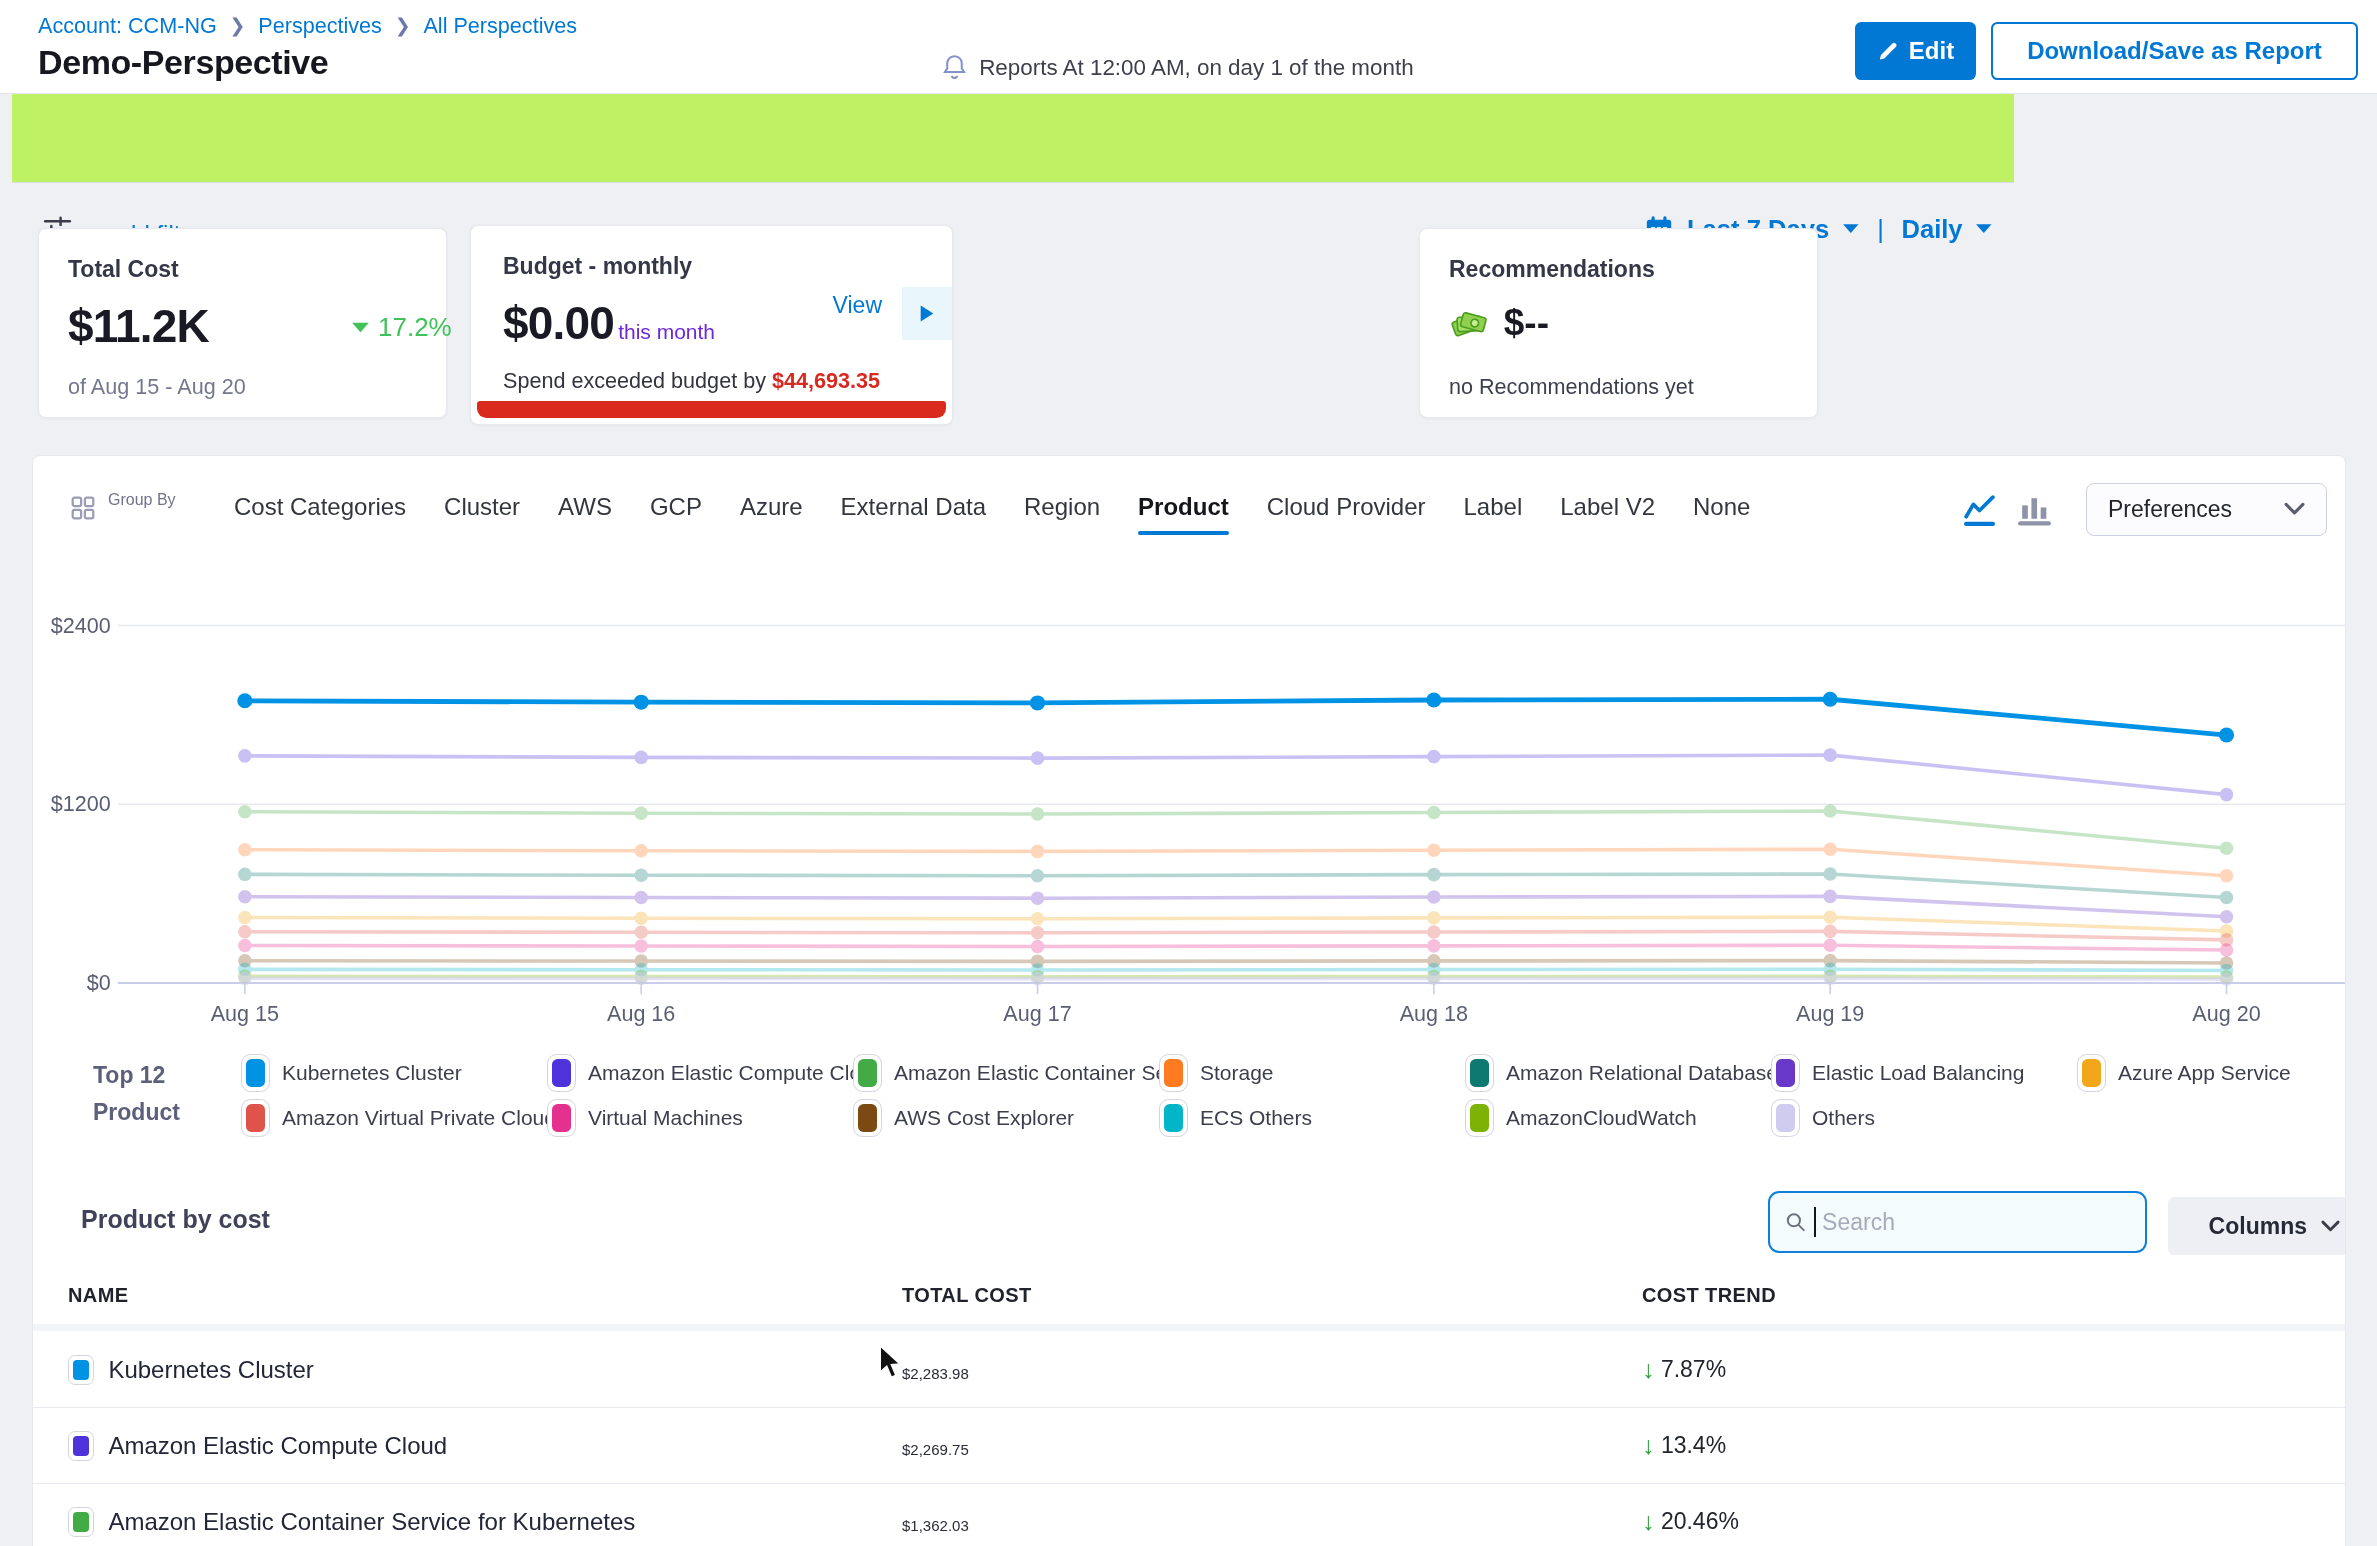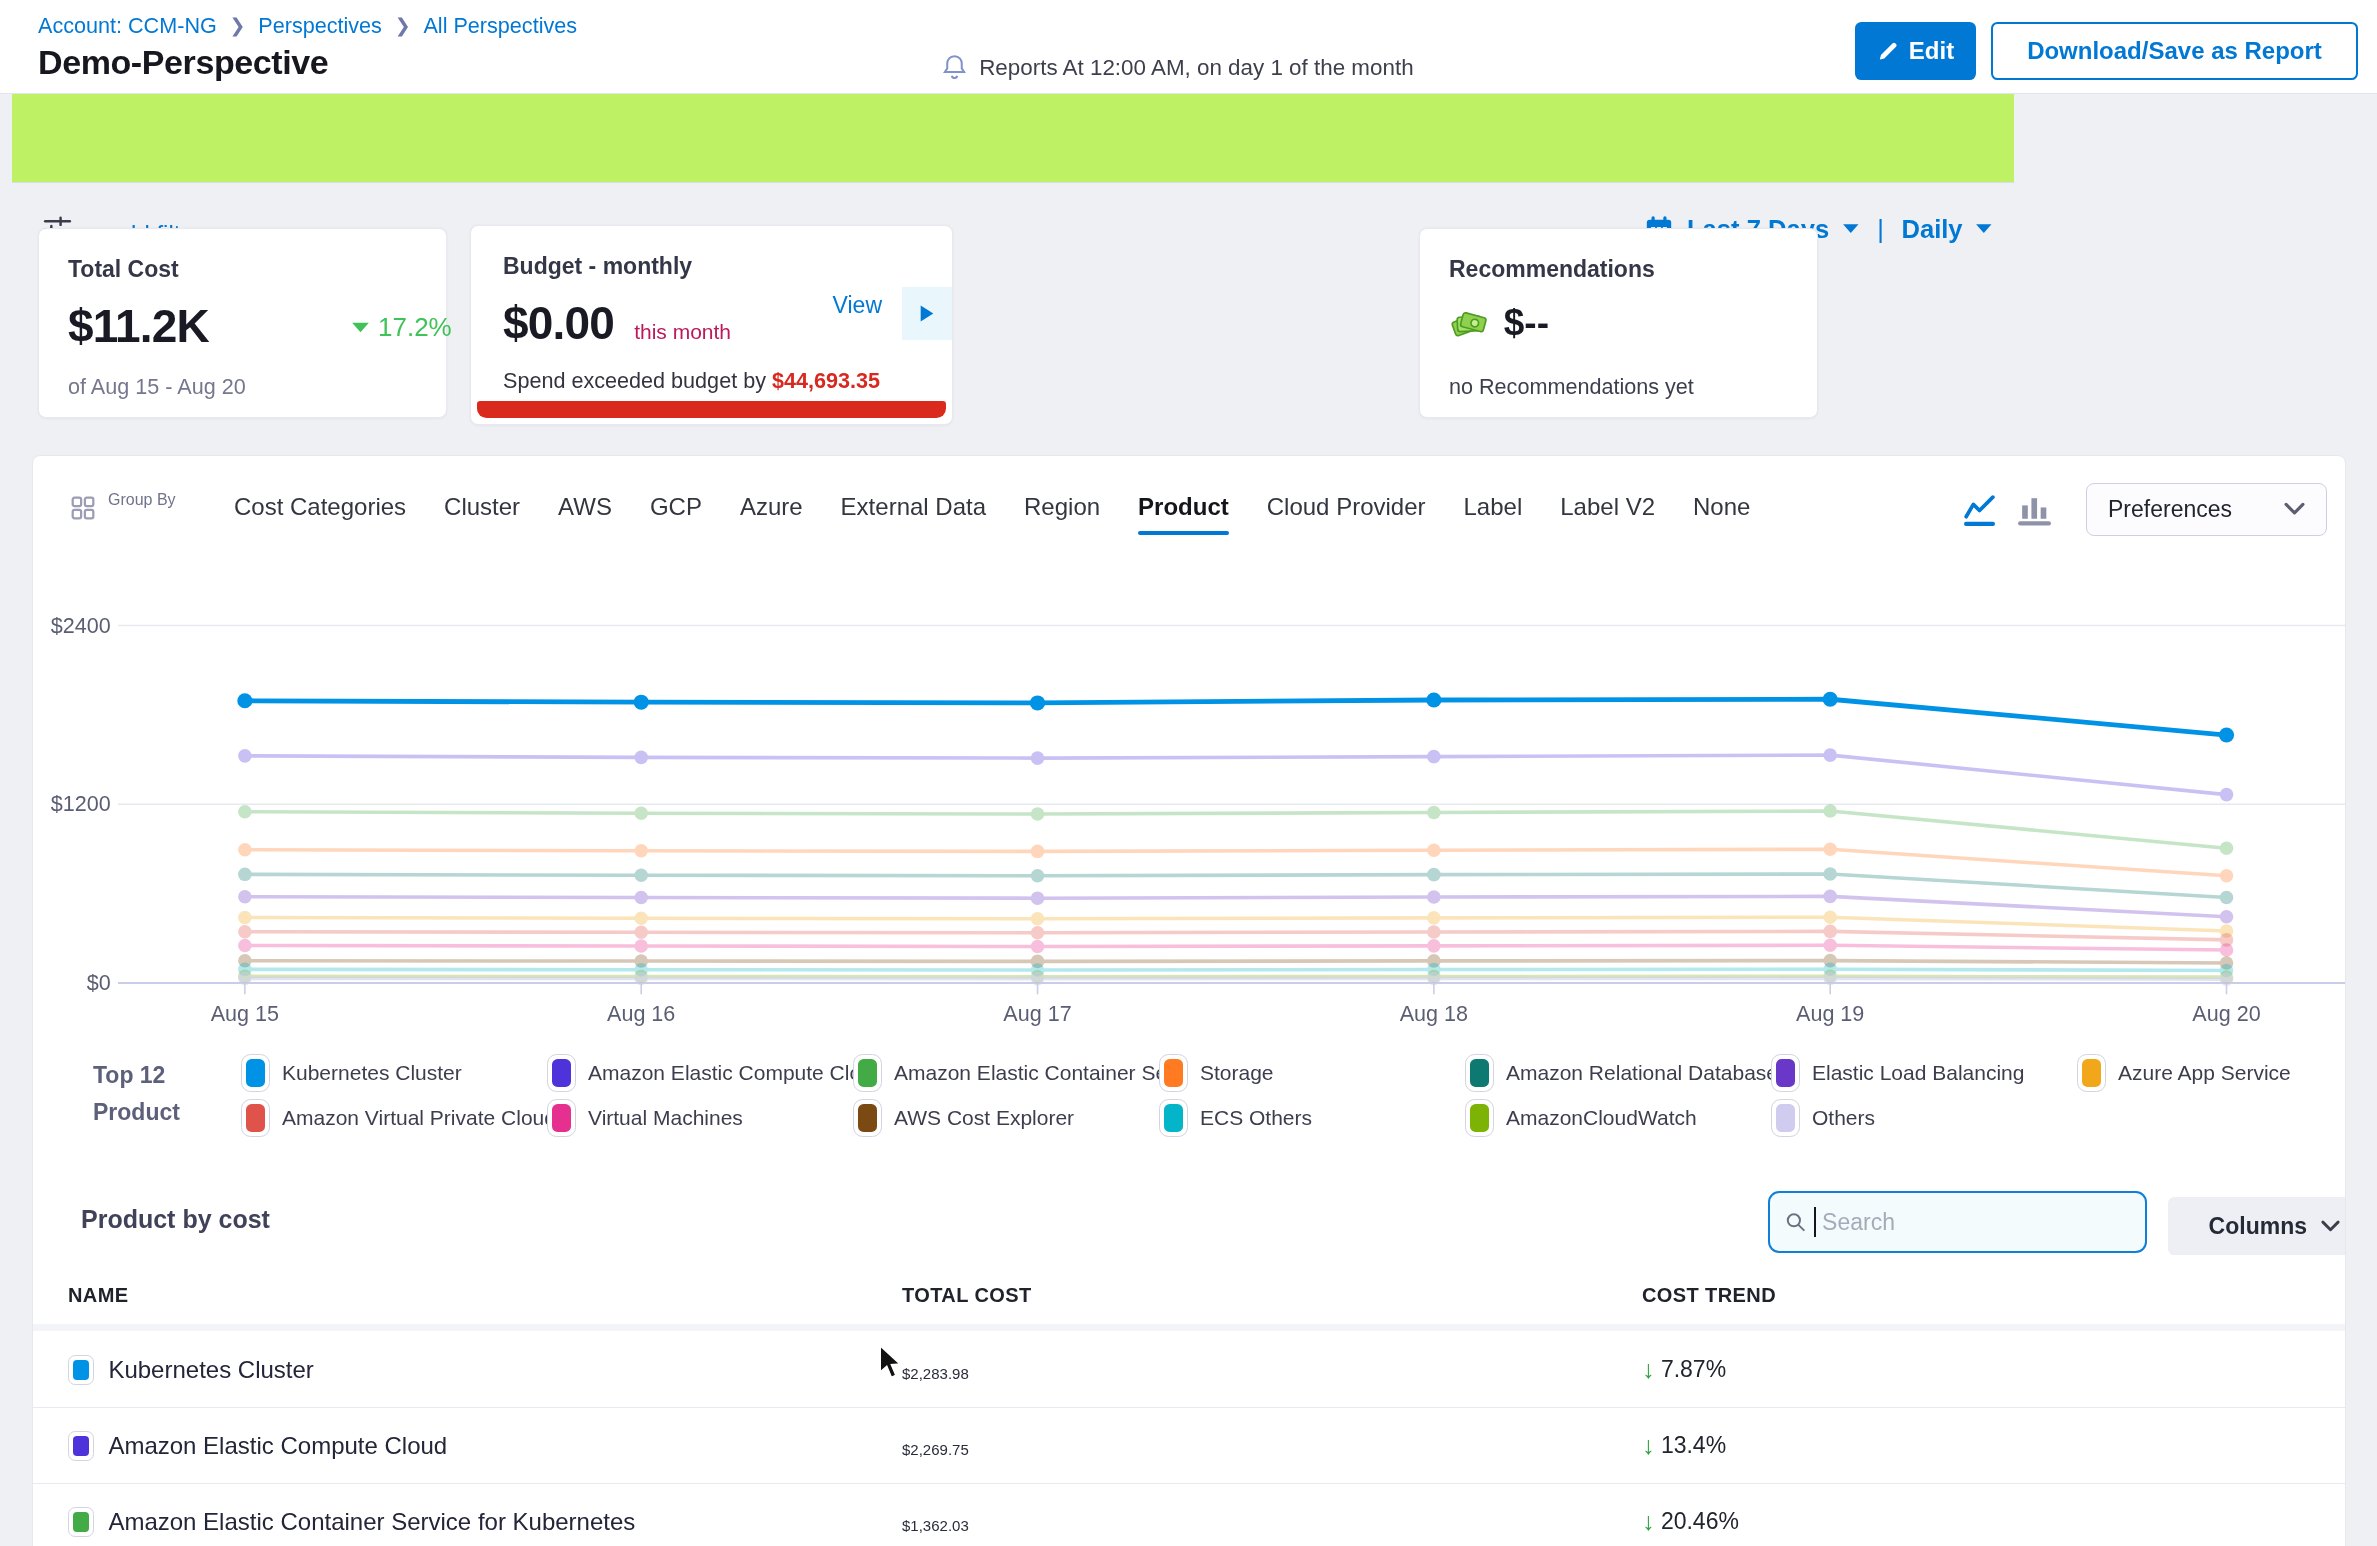--- a/index.html
+++ b/index.html
@@ -34,7 +34,7 @@
   .trend-chip { position:absolute; left:312px; top:83px; display:flex; align-items:center; gap:8px; font-size:26px; color:#3fc257; }
   .card2 { left:470px; top:225px; width:483px; height:200px; }
   .view-link { position:absolute; right:70px; top:25.6px; font-size:23px; color:#0278d5; cursor:pointer;margin-top:40px; }
-  .this-month { font-size:21px; font-weight:400; color:#be185d; letter-spacing:0; margin-left:20px; }
+  .this-month { font-size:21px; font-weight:400; color:#6d28d9; letter-spacing:0; margin-left:4px; }
   .exceeded { position:absolute; left:29px; top:142px; font-size:21.6px; color:#33343f; }
   .exceeded b { color:#d8281f; font-weight:700; }
   .budget-bar { position:absolute; left:6.4px; right:6.4px; bottom:5.6px; height:17px; background:#da291d; border-radius:3.2px 3.2px 9.6px 9.6px; }

